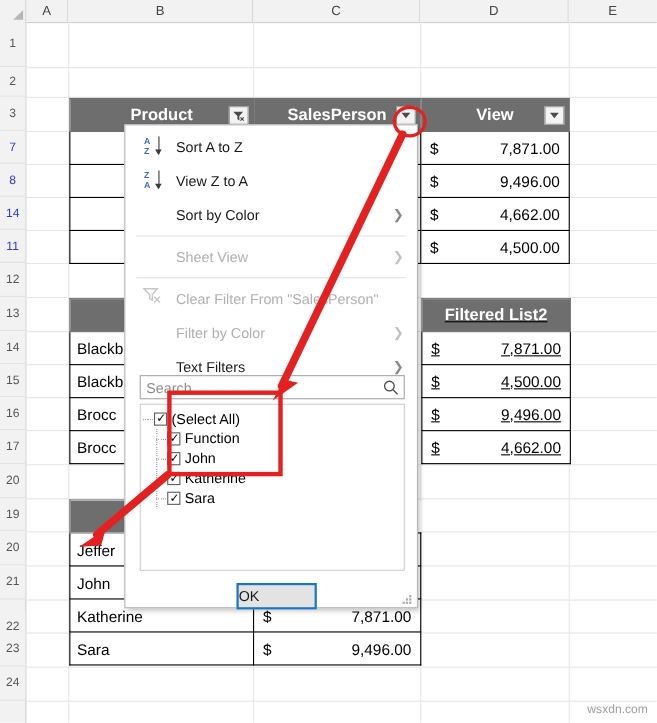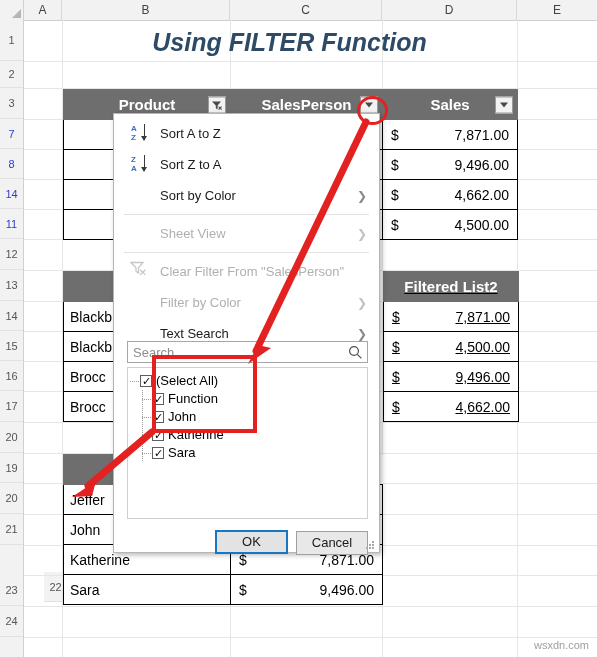--- a/index.html
+++ b/index.html
@@ -259,7 +259,6 @@
   <div class="grid-v" style="left:382px;"></div>
   <div class="grid-v" style="left:517px;"></div>
 
-  <div class="sheet-title">Using FILTER Function</div>
 
   <table class="tbl" style="left:63px;top:89px;">
     <tbody>

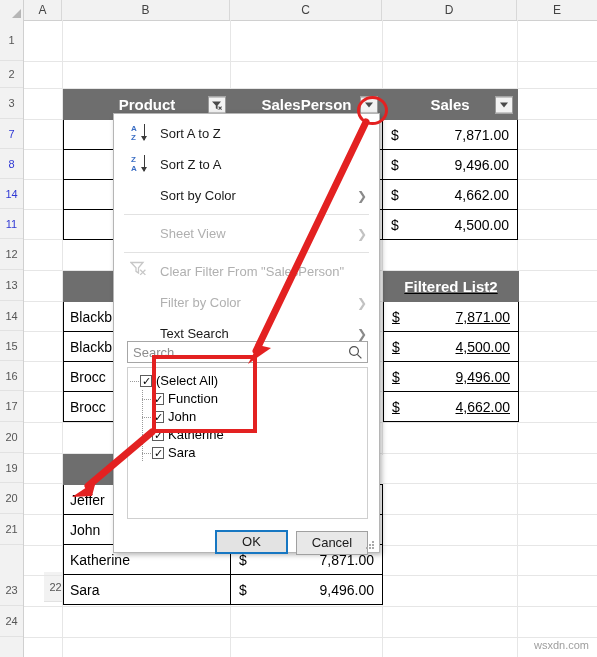--- a/index.html
+++ b/index.html
@@ -280,7 +280,7 @@
             </span>
       </th>
       <th style="width:135px;height:30px;">
-        <span>Sales</span>
+        <span>View</span>
         <span class="filt-btn">
               <span class="arr"></span>
             </span>

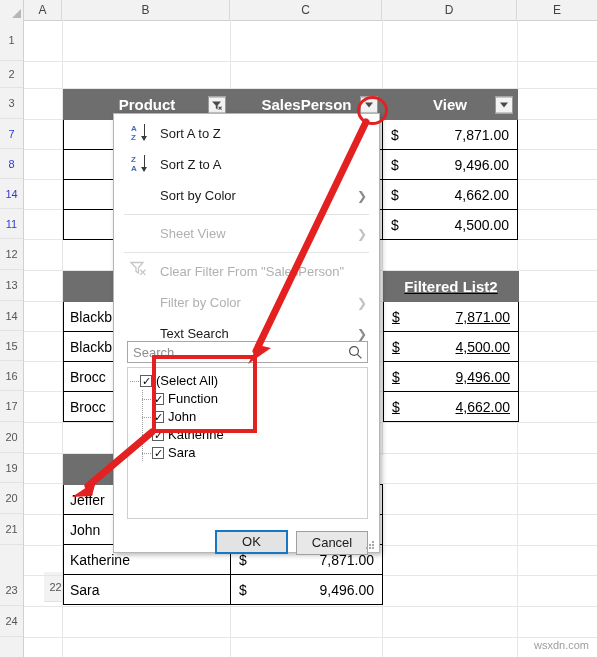--- a/index.html
+++ b/index.html
@@ -449,7 +449,7 @@
         <span class="ltrs">Z<br>A</span>
           <span class="dn"></span>
       </span>
-      <span>Sort Z to A</span>
+      <span>View Z to A</span>
     </div>
 
     <div class="menu-item">

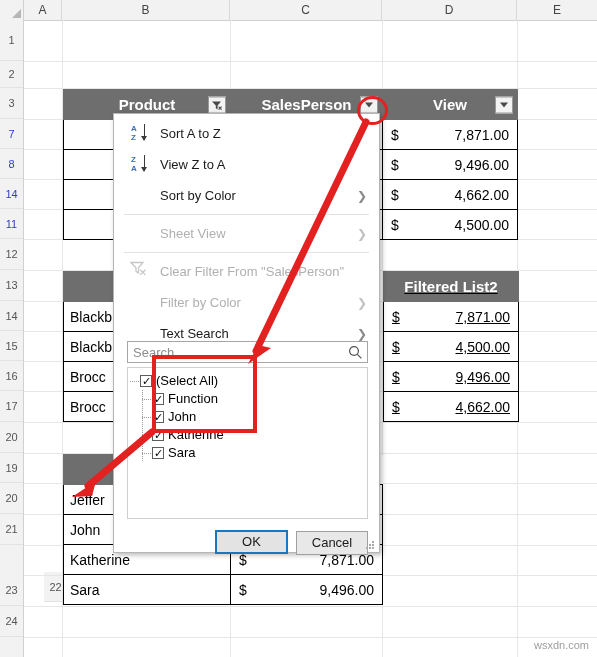--- a/index.html
+++ b/index.html
@@ -482,7 +482,7 @@
     </div>
 
     <div class="menu-item">
-      <span>Text Search</span>
+      <span>Text Filters</span>
       <span class="sub-arrow">❯</span>
     </div>
 

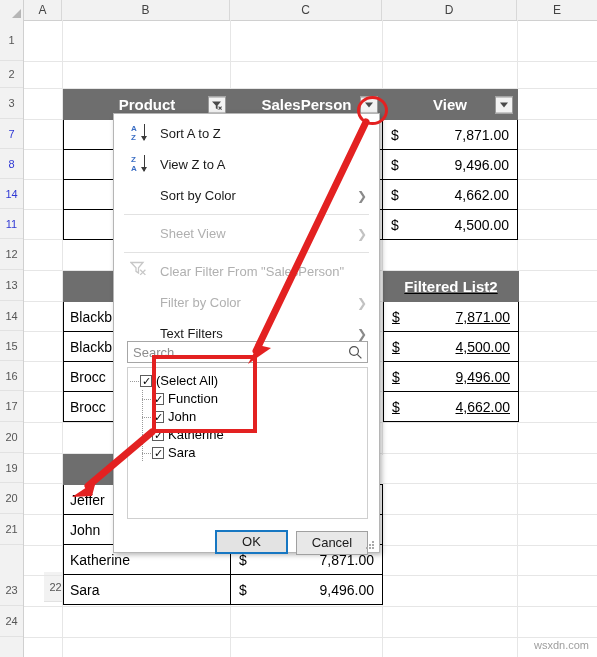--- a/index.html
+++ b/index.html
@@ -176,7 +176,7 @@
 
   
   .dlg-btn{
-    position:absolute;height:24px;line-height:22px;text-align:center;
+    position:absolute;height:24px;line-height:22px;
     font-size:13px;background:#e8e8e8;border:1px solid #a0a0a0;
     box-sizing:border-box;color:#1a1a1a;
   }

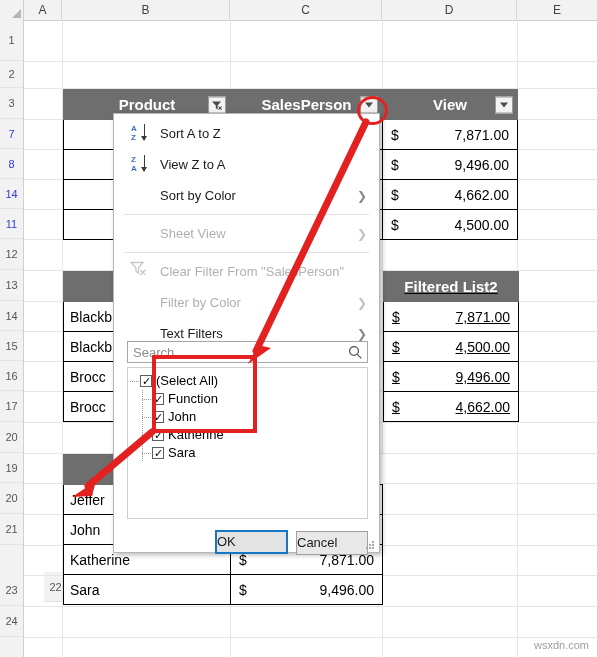--- a/index.html
+++ b/index.html
@@ -540,7 +540,6 @@
     </div>
 
     <div class="dlg-btn primary" style="left:101px;top:416px;width:73px;">OK</div>
-    <div class="dlg-btn" style="left:182px;top:417px;width:72px;">Cancel</div>
 
     <span class="grip">
       <i style="left:5px;top:0;"></i>

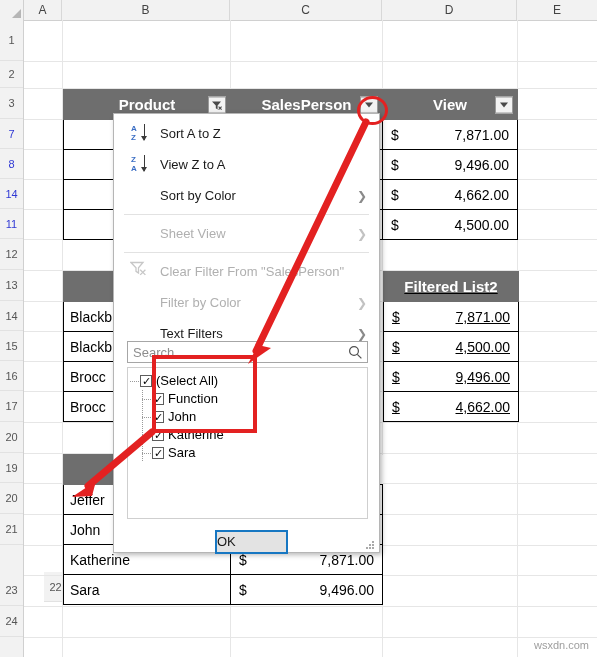--- a/index.html
+++ b/index.html
@@ -230,7 +230,7 @@
   <div class="row-head" style="top:453px;height:30px;line-height:30px;">19</div>
   <div class="row-head" style="top:483px;height:31px;line-height:31px;">20</div>
   <div class="row-head" style="top:514px;height:31px;line-height:31px;">21</div>
-  <div class="row-head" style="top:572px;height:30px;line-height:30px;margin-left:44px;">22</div>
+  <div class="row-head" style="top:555px;height:30px;line-height:30px;">22</div>
   <div class="row-head" style="top:575px;height:31px;line-height:31px;">23</div>
   <div class="row-head" style="top:606px;height:31px;line-height:31px;">24</div>
 

